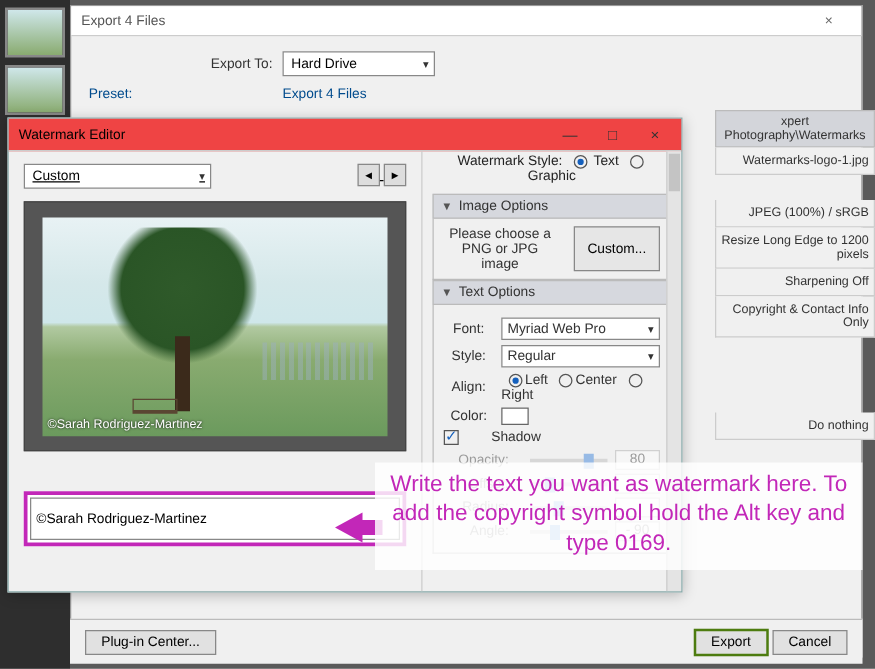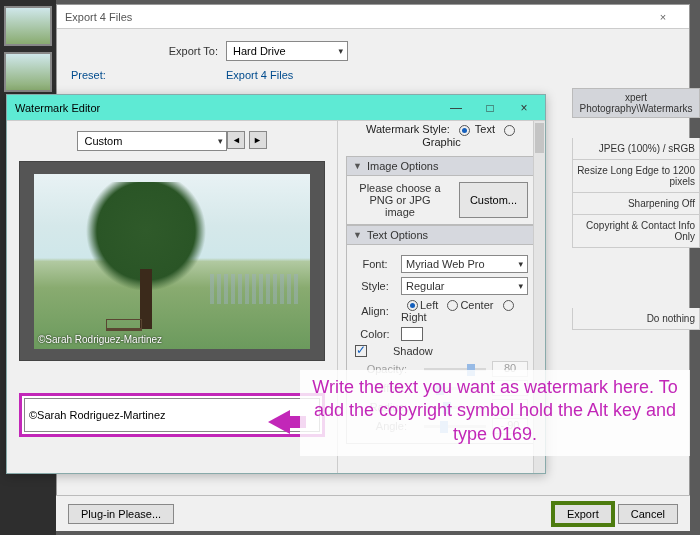--- a/index.html
+++ b/index.html
@@ -54,7 +54,7 @@
     background: #f0f0f0; border: 1px solid #8aa; box-shadow: 0 2px 10px rgba(0,0,0,0.25);
   }
   .wm-titlebar {
-    height: 26px; background: #5eead4; border-bottom: 1px solid #ccc;
+    height: 26px; background: #ef4444; border-bottom: 1px solid #ccc;
     display: flex; align-items: center; justify-content: space-between; padding: 0 4px 0 8px;
   }
   .wm-winbtns { display: flex; }

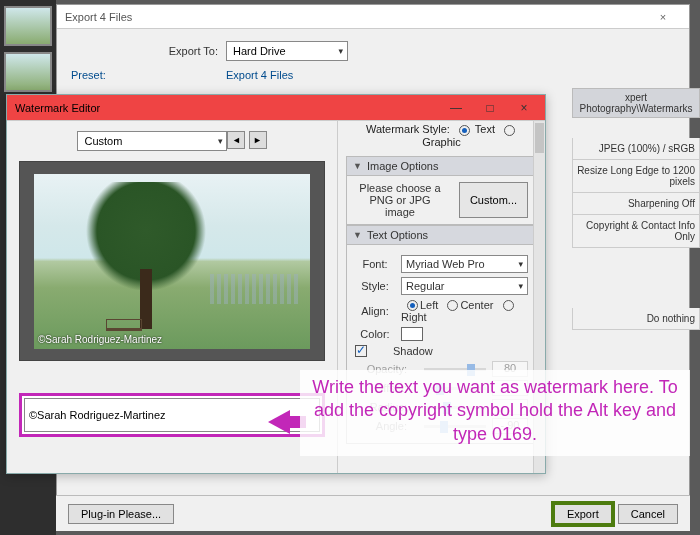--- a/index.html
+++ b/index.html
@@ -168,6 +168,7 @@
 
 <div class="right-panel">
   <div class="hdr">xpert Photography\Watermarks</div>
+  <div class="row">Watermarks-logo-1.jpg</div>
   <div class="gap"></div>
   <div class="row">JPEG (100%) / sRGB</div>
   <div class="row">Resize Long Edge to 1200 pixels</div>

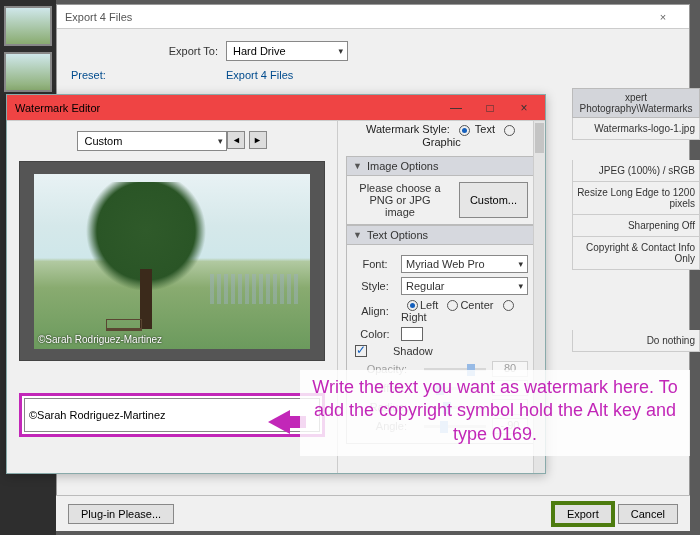--- a/index.html
+++ b/index.html
@@ -63,7 +63,7 @@
   .wm-left { width: 330px; padding: 10px 12px; }
   .wm-right { flex: 1; border-left: 1px solid #ccc; padding: 0 8px 0 8px; overflow:hidden; position:relative;}
 
-  .wm-toprow { display: flex; justify-content: center; margin-bottom: 10px; }
+  .wm-toprow { display: flex; justify-content: space-between; margin-bottom: 10px; text-decoration: underline; }
   .navsq {
     width: 18px; height: 18px; border: 1px solid #888; background:#ddd;
     display:inline-flex; align-items:center; justify-content:center; font-size:9px; cursor:pointer;

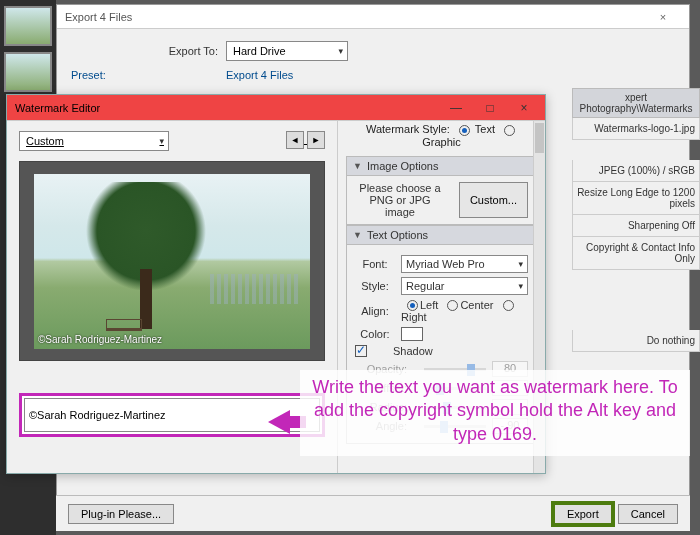--- a/index.html
+++ b/index.html
@@ -179,7 +179,7 @@
 </div>
 
 <div class="bottom-bar">
-  <button class="btn">Plug-in Please...</button>
+  <button class="btn">Plug-in Center...</button>
   <div>
     <button class="btn primary">Export</button>
     <button class="btn">Cancel</button>

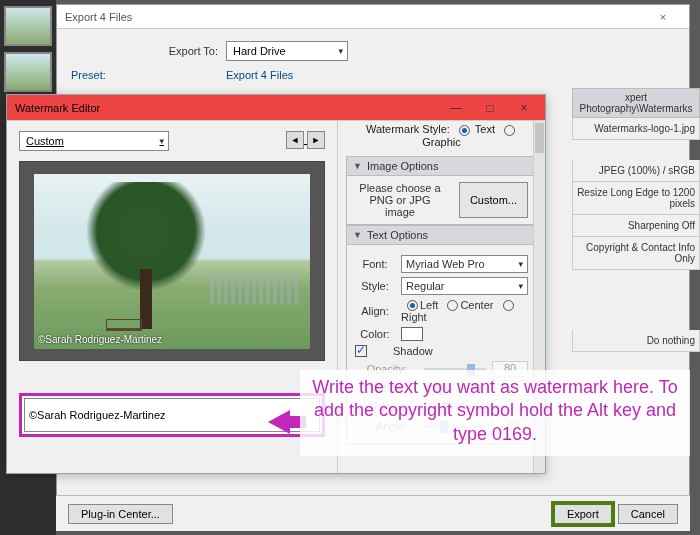--- a/index.html
+++ b/index.html
@@ -46,7 +46,7 @@
   .btn {
     background: #e1e1e1; border: 1px solid #888; padding: 3px 12px; cursor:pointer;
   }
-  .btn.primary { border: 4px solid #4d7c0f; }
+  .btn.primary { border: 2px solid #4d7c0f; }
 
   
   .wm-dialog {

